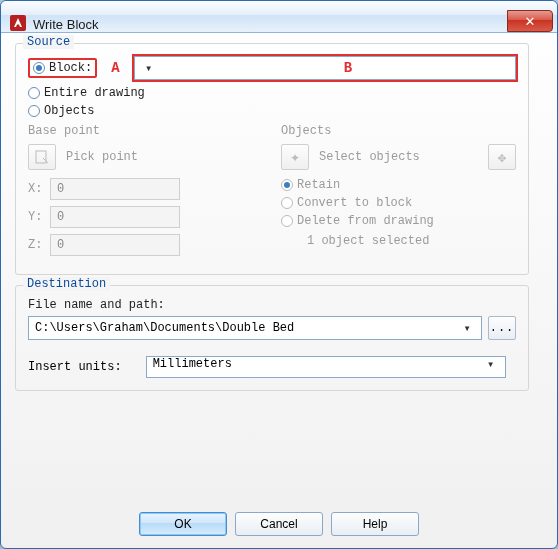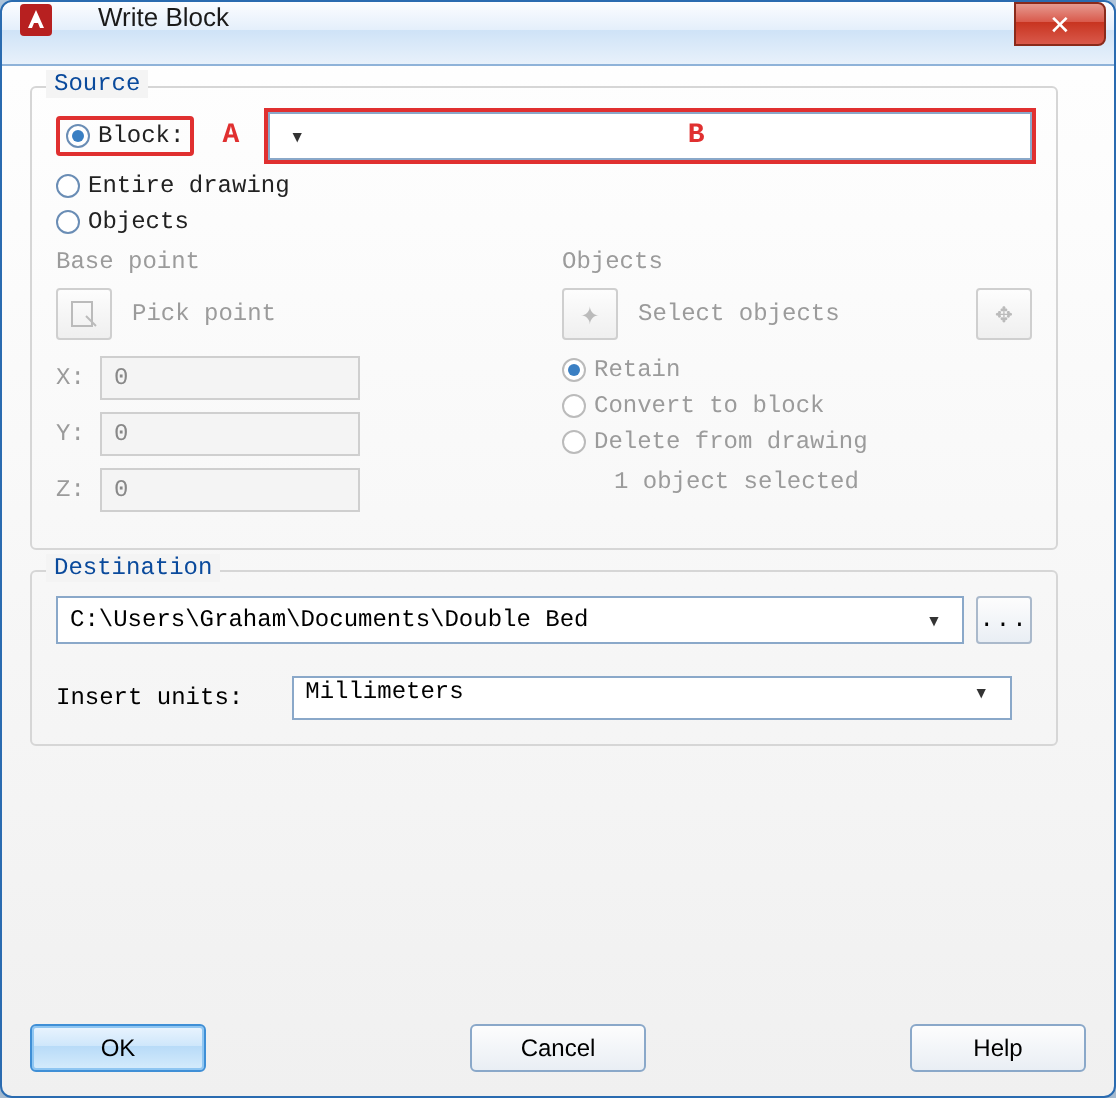--- a/index.html
+++ b/index.html
@@ -29,9 +29,8 @@
     border-bottom: 1px solid #8fb3d9;
     border-radius: 6px 6px 0 0;
     display: flex;
-    align-items: flex-start;
+    align-items: flex-end;
     padding: 0 2px 0 8px;
-    gap: 16px;
   }
   .app-icon {
     width: 18px; height: 18px;

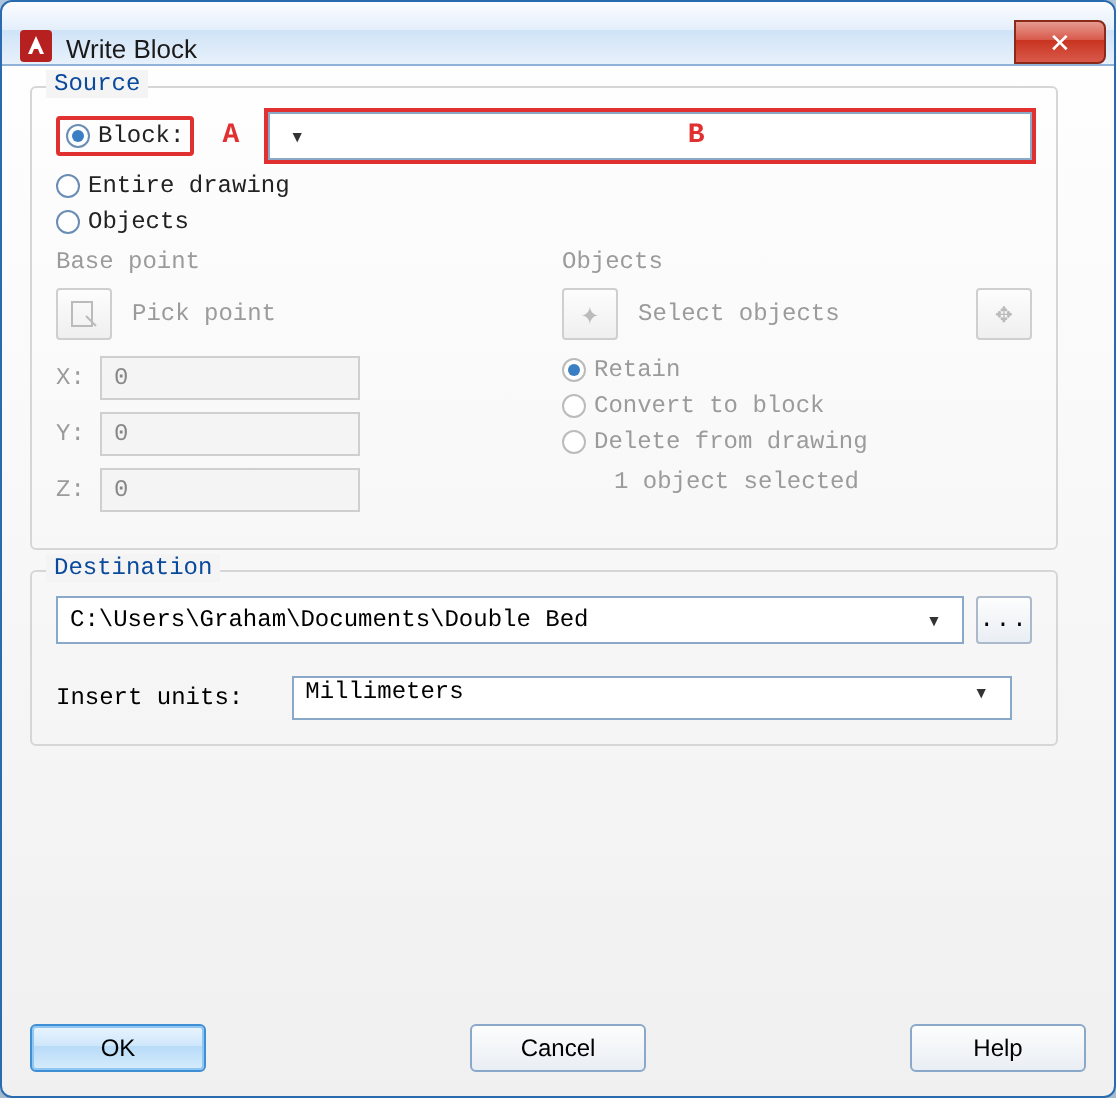--- a/index.html
+++ b/index.html
@@ -304,6 +304,7 @@
     <div class="group">
       <span class="group-label" style="background:#f4f4f4;">Destination</span>
       <div class="group-box">
+        <div class="dest-label">File name and path:</div>
         <div class="path-row">
           <div class="path-combo">
             <span style="flex:1;">C:\Users\Graham\Documents\Double Bed</span>

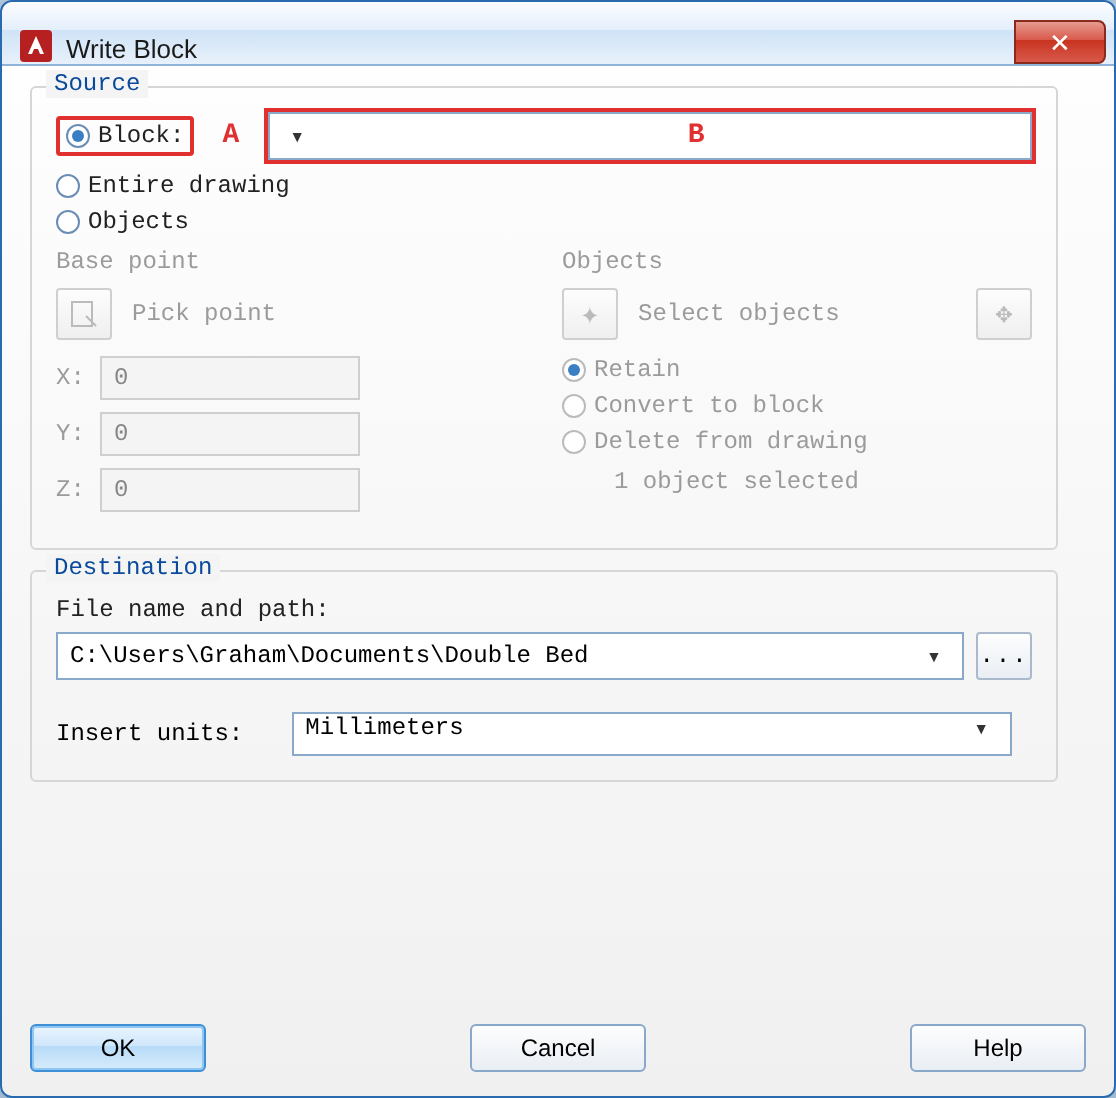--- a/index.html
+++ b/index.html
@@ -180,7 +180,7 @@
   }
   .btn-row {
     display: flex;
-    justify-content: space-between;
+    justify-content: center;
     gap: 8px;
     padding: 10px 14px 12px 14px;
   }

